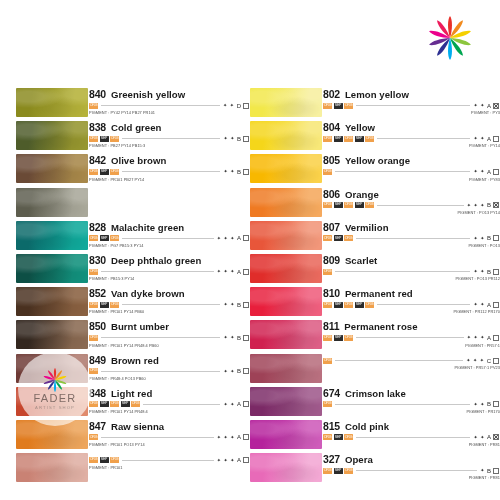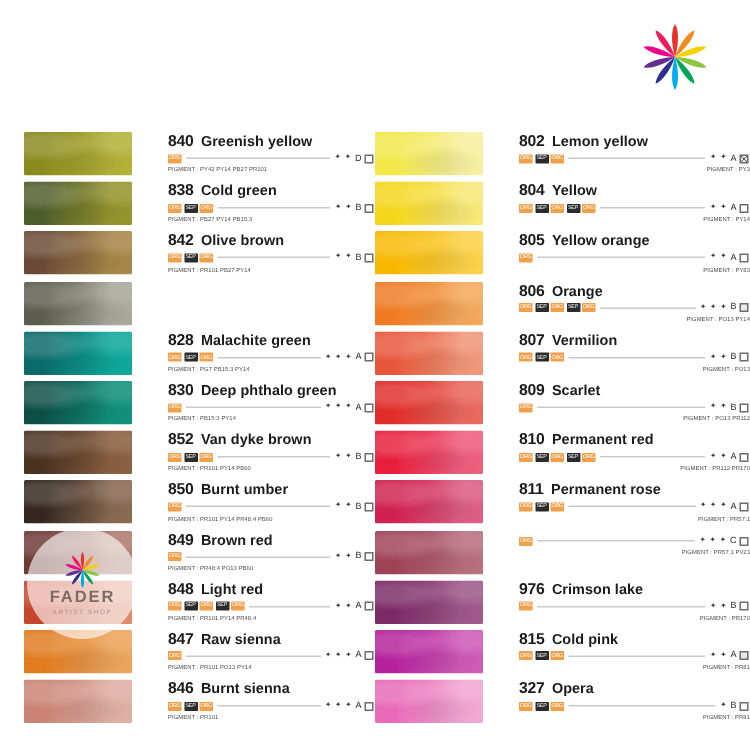--- a/index.html
+++ b/index.html
@@ -64,7 +64,7 @@
   
   .info {
     flex: 1 1 auto;
-    padding-left: 24px;
+    padding-left: 1px;
     padding-top: 1px;
     min-width: 0;
   }

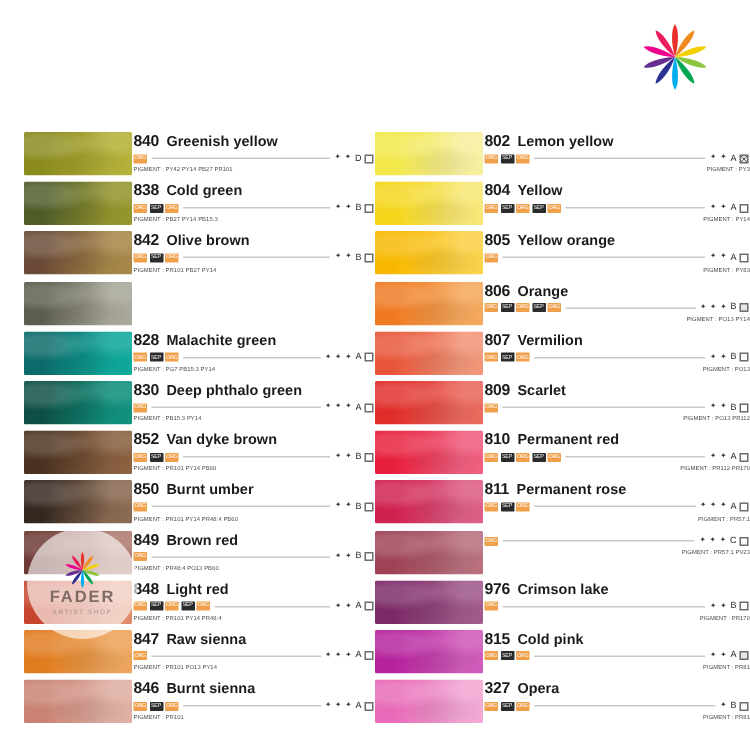--- a/index.html
+++ b/index.html
@@ -173,7 +173,7 @@
   .wm-flower { width: 24px; height: 24px; margin-bottom: 1px; }
   .wm-name {
     font-size: 11px;
-    font-weight: 700;
+    font-weight: 400;
     color: #6b5a55;
     letter-spacing: 1.3px;
     opacity: .85;

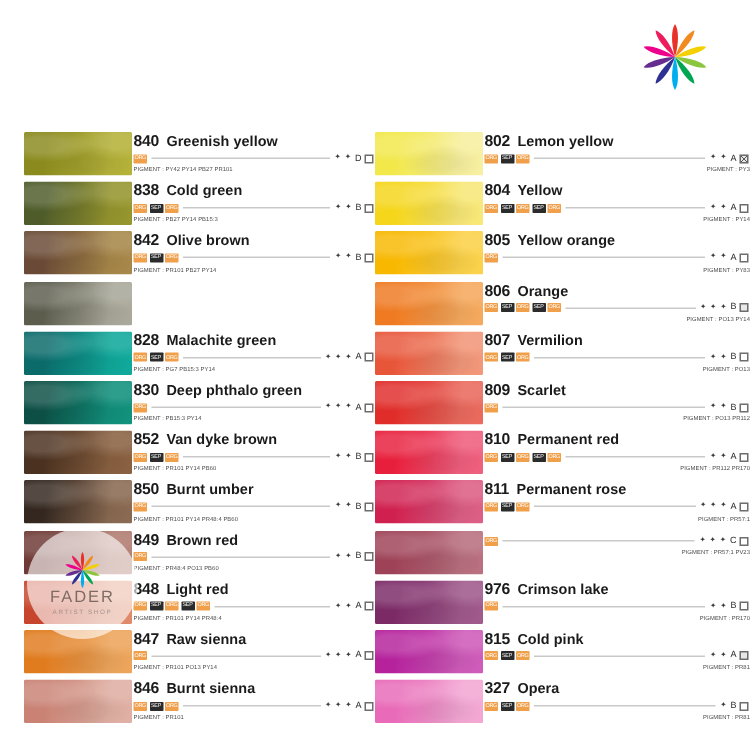--- a/index.html
+++ b/index.html
@@ -736,7 +736,7 @@
           </div>
           <div class="info">
             <div class="title-row">
-              <span class="code">976</span>
+              <span class="code">674</span>
               <span class="cname">Crimson lake</span>
             </div>
             <div class="meta-row">

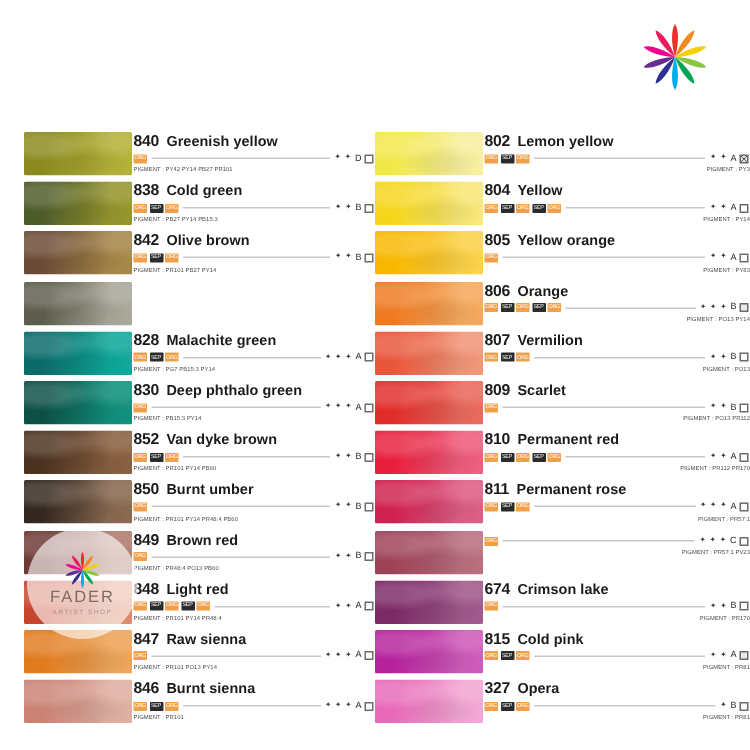--- a/index.html
+++ b/index.html
@@ -477,10 +477,6 @@
             <div class="grain"></div>
           </div>
           <div class="info">
-            <div class="title-row">
-              <span class="code">846</span>
-              <span class="cname">Burnt sienna</span>
-            </div>
             <div class="meta-row">
               <div class="badges">
                 <span class="badge b-orange">ORG</span>

